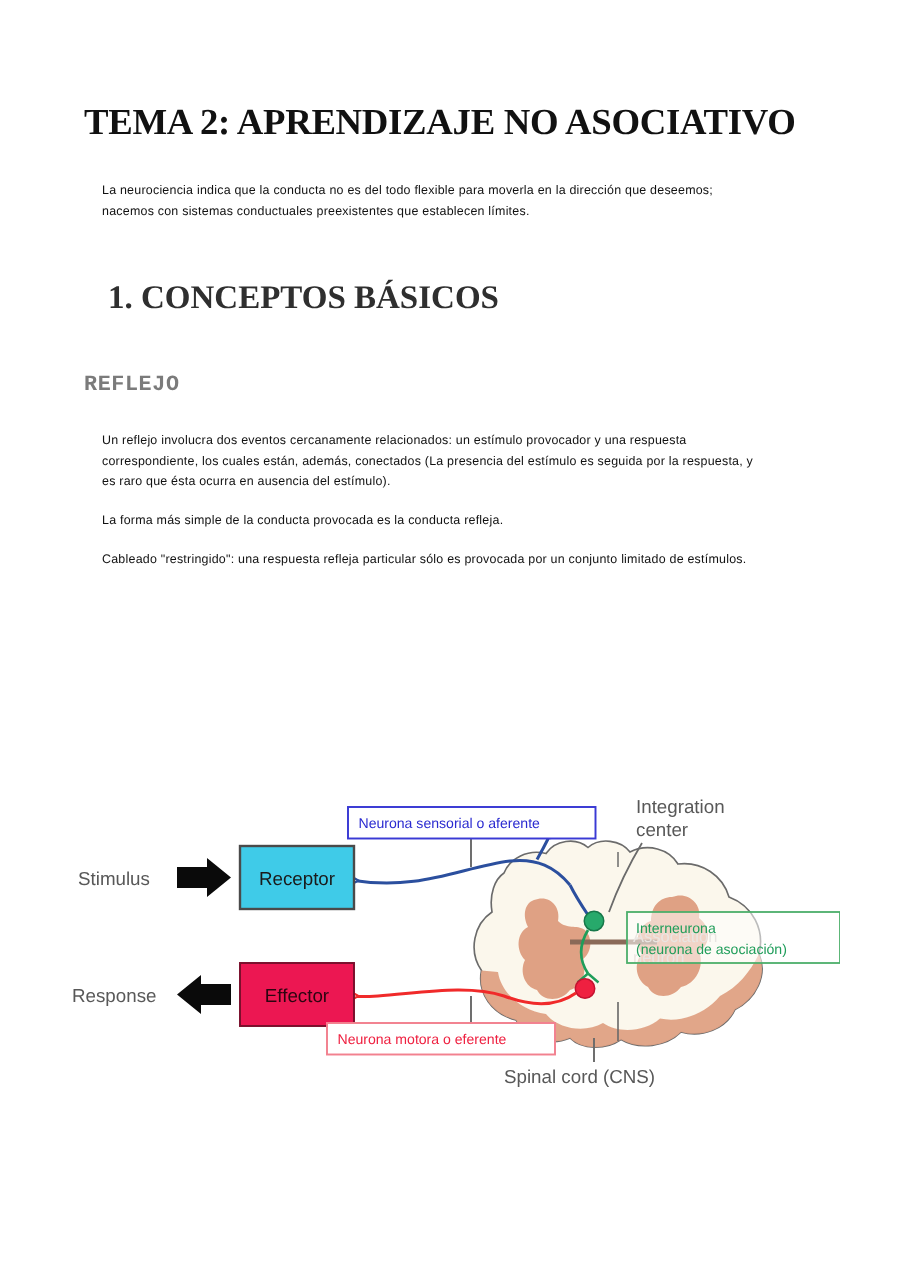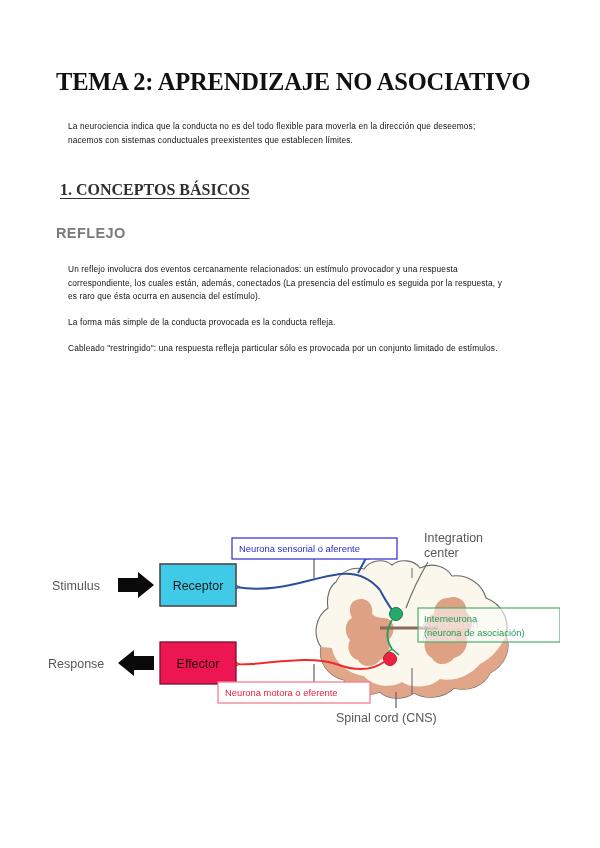--- a/index.html
+++ b/index.html
@@ -45,11 +45,10 @@
   .section-h1 {
     font-family: "Liberation Serif", "DejaVu Serif", serif;
     font-weight: bold;
-    font-size: 16px;
+    font-size: 22px;
     color: #2f2f2f;
-    text-decoration: underline;
     text-underline-offset: 3px;
-    margin: 4px;
+    margin: 16px;
     padding-top: 22px;
   }
   .section-h2 {

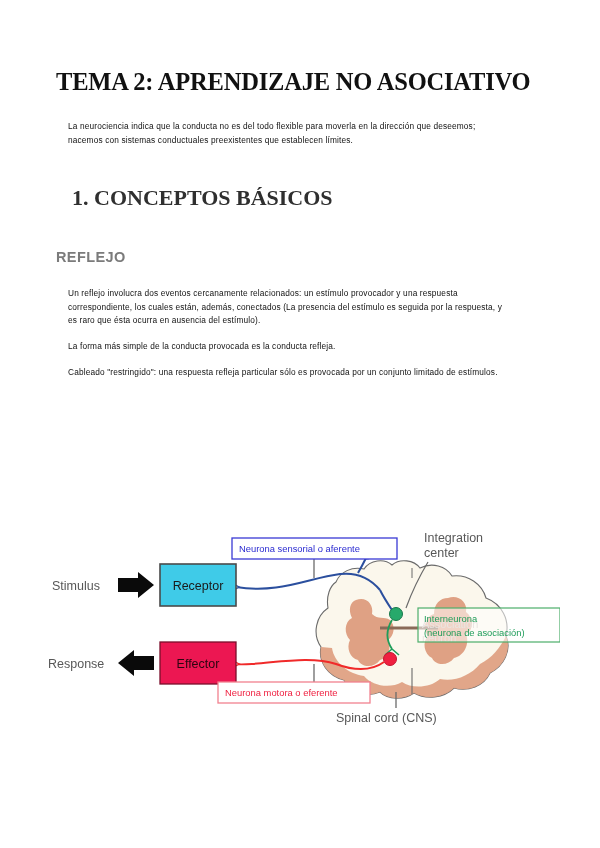--- a/index.html
+++ b/index.html
@@ -52,7 +52,7 @@
     padding-top: 22px;
   }
   .section-h2 {
-    font-family: Liberation Sans, sans-serif;
+    font-family: Liberation Mono, monospace;
     font-weight: bold;
     font-size: 14.5px;
     letter-spacing: 0.4px;

